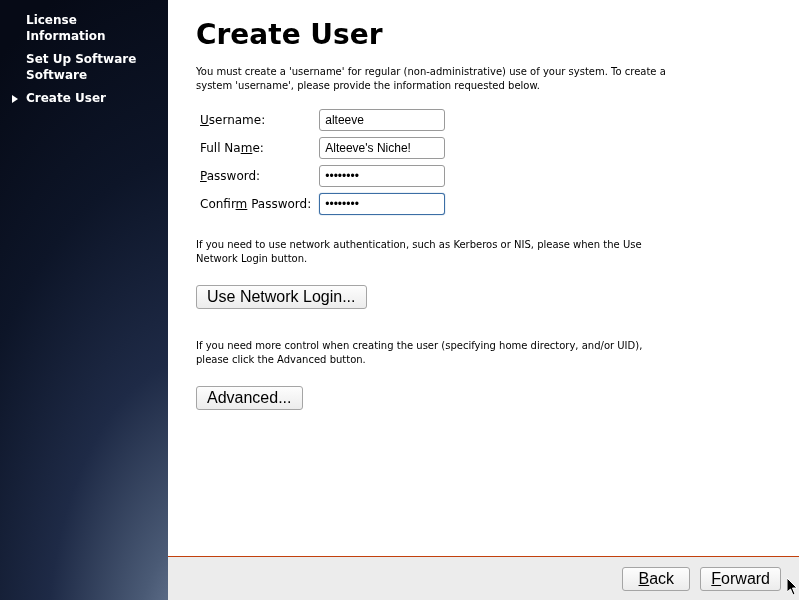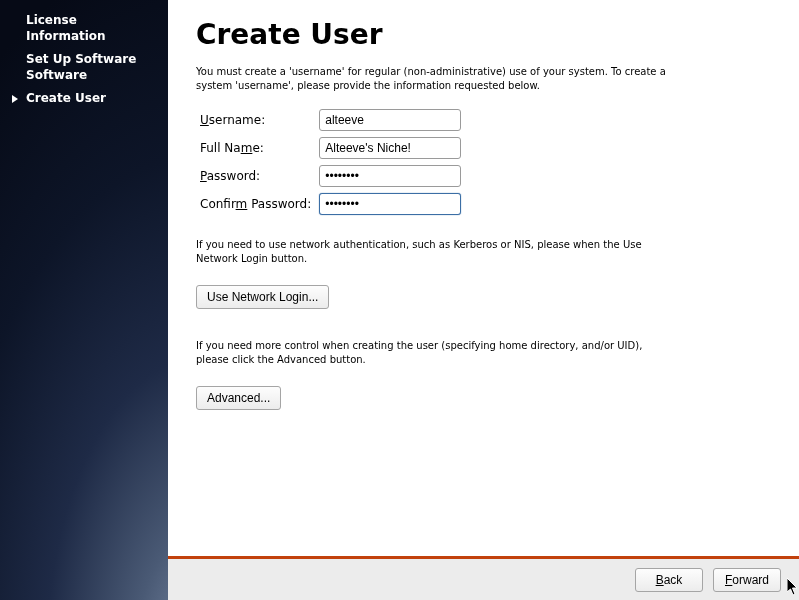--- a/index.html
+++ b/index.html
@@ -65,7 +65,7 @@
   .form-table td.label { width: 100px; white-space: nowrap; }
   .u { text-decoration: underline; }
   input[type=text], input[type=password] {
-    width: 142px;
+    width: 126px;
     height: 22px;
     border: 1px solid #9a9a9a;
     border-radius: 3px;

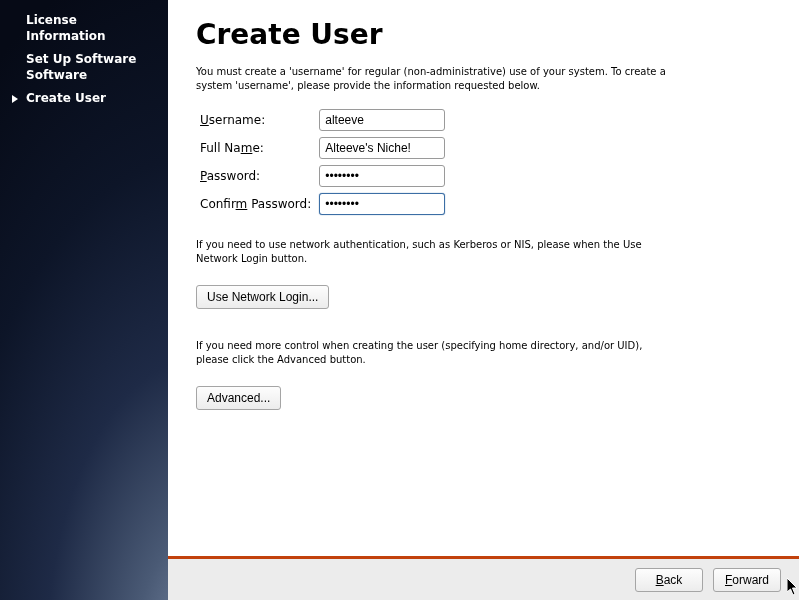--- a/index.html
+++ b/index.html
@@ -83,7 +83,7 @@
     border: 1px solid #a5a5a5;
     border-radius: 3px;
     padding: 3px 10px;
-    font-size: 12px;
+    font-size: 16px;
     cursor: pointer;
     min-height: 24px;
     line-height: 16px;

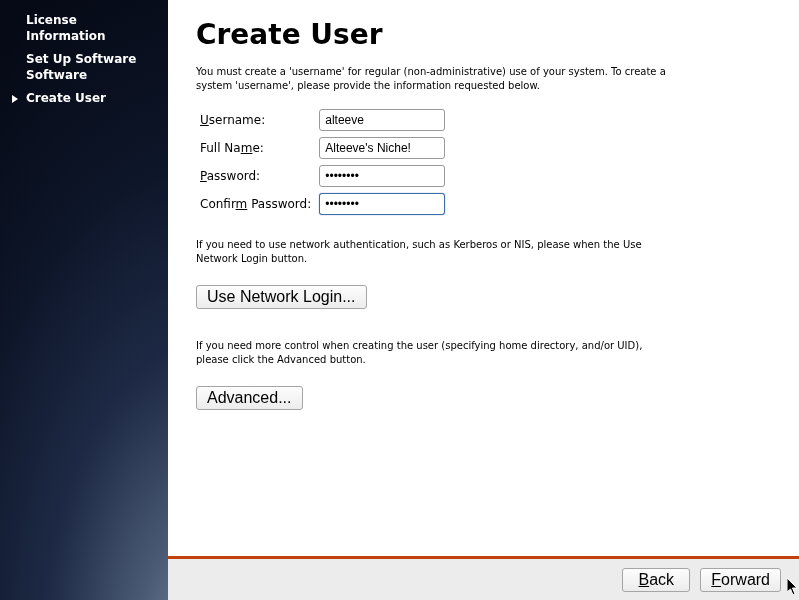--- a/index.html
+++ b/index.html
@@ -95,7 +95,7 @@
   .bottom-bar {
     height: 44px;
     background: #ececec;
-    border-top: 3px solid #c2410c;
+    border-top: 1px solid #c2410c;
     display: flex;
     justify-content: flex-end;
     align-items: center;

